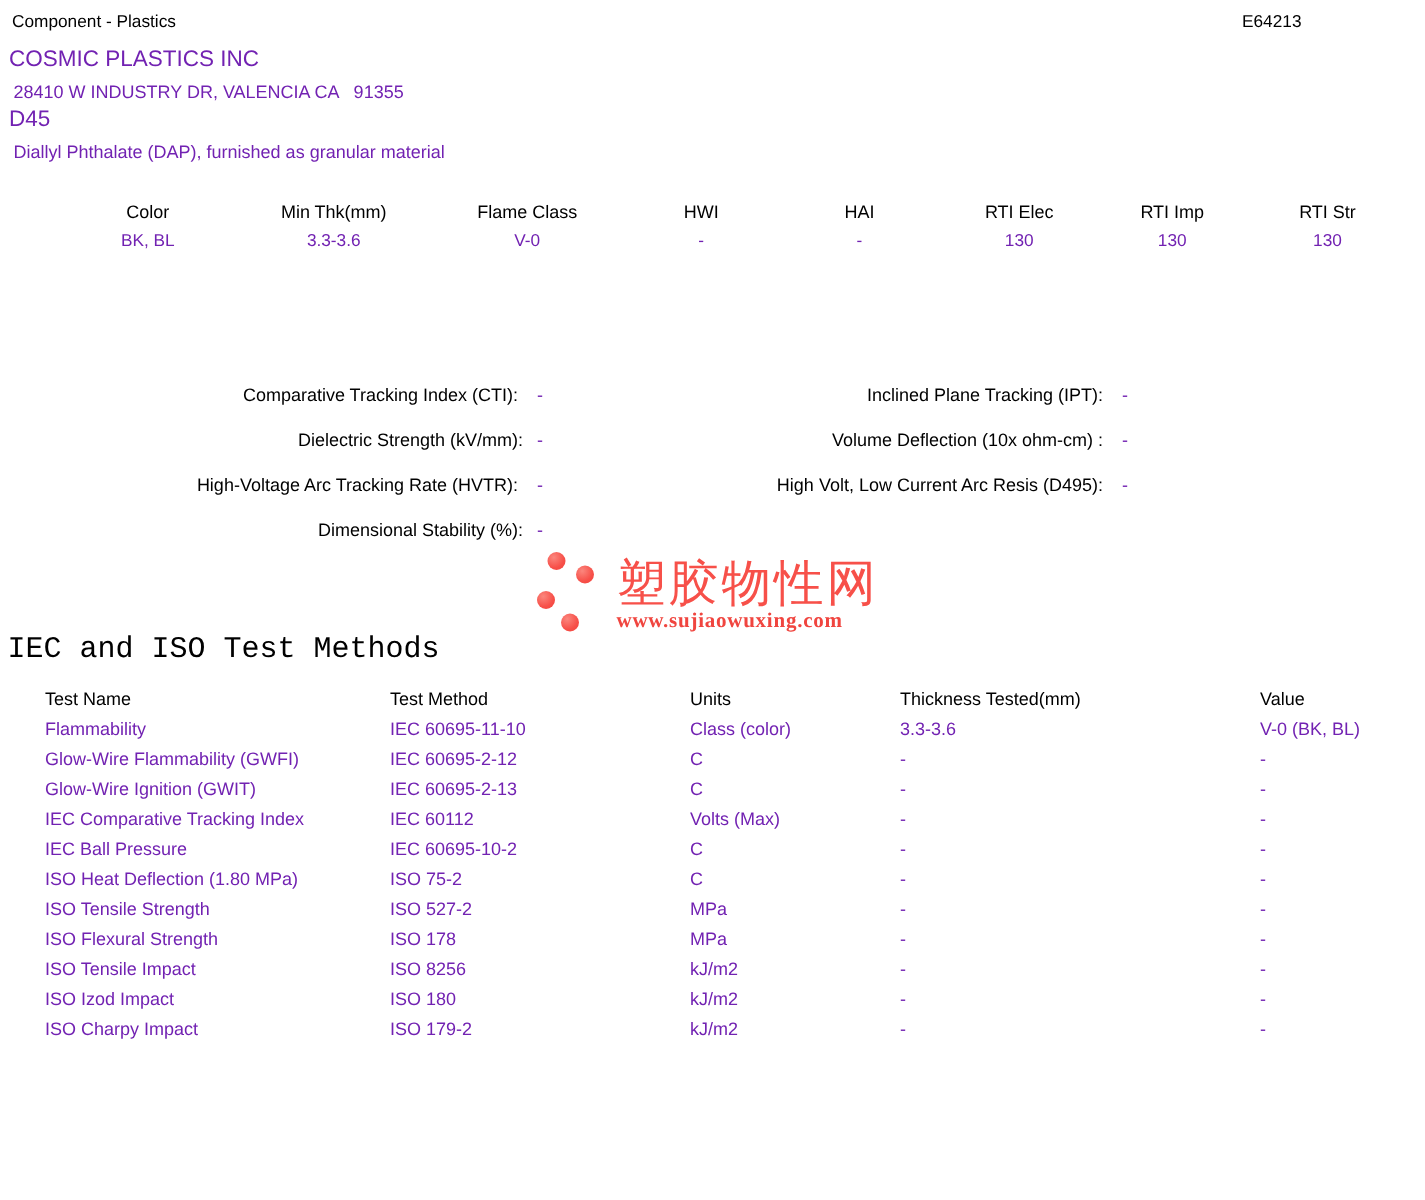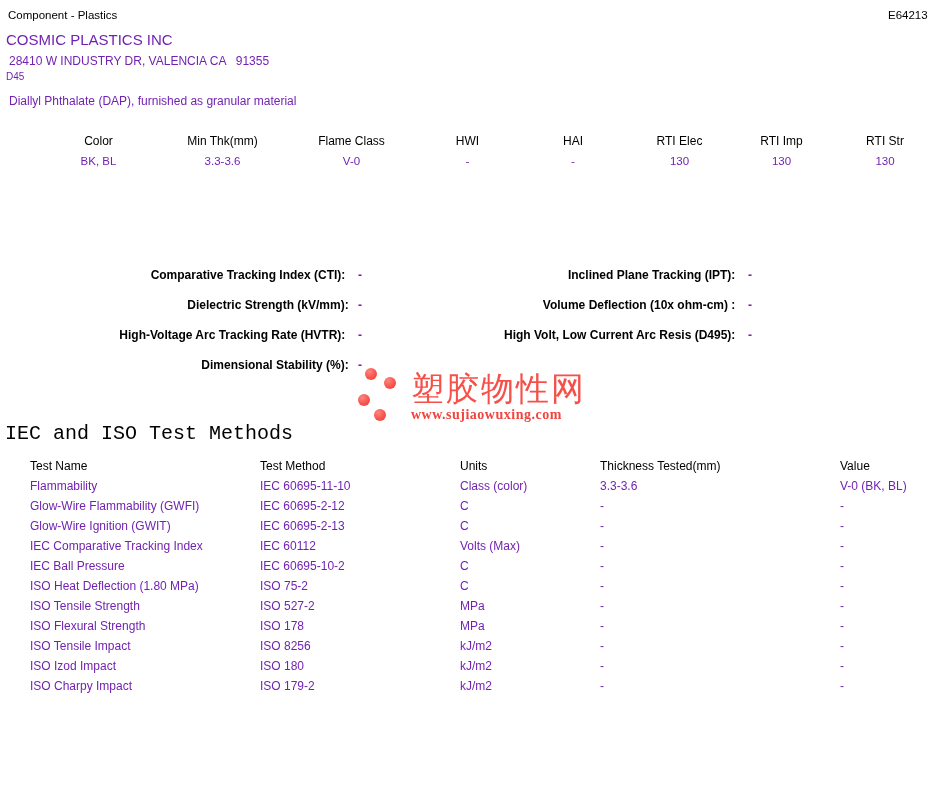--- a/index.html
+++ b/index.html
@@ -12,7 +12,7 @@
   .pre { white-space:pre; }
 
   .doc-type { left:8px; top:9px; font-size:11.5px; }
-  .file-number { left:888px; top:9px; font-size:11.5px;text-align:right; }
+  .file-number { left:828px; top:9px; font-size:11.5px;text-align:right; }
   .company { left:6px; top:31px; font-size:15px; color:#7222B2; }
   .address { left:9px; top:54px; font-size:12px; color:#7222B2;text-align:center; }
   .grade { left:6px; top:71px; font-size:10px; color:#7222B2; }

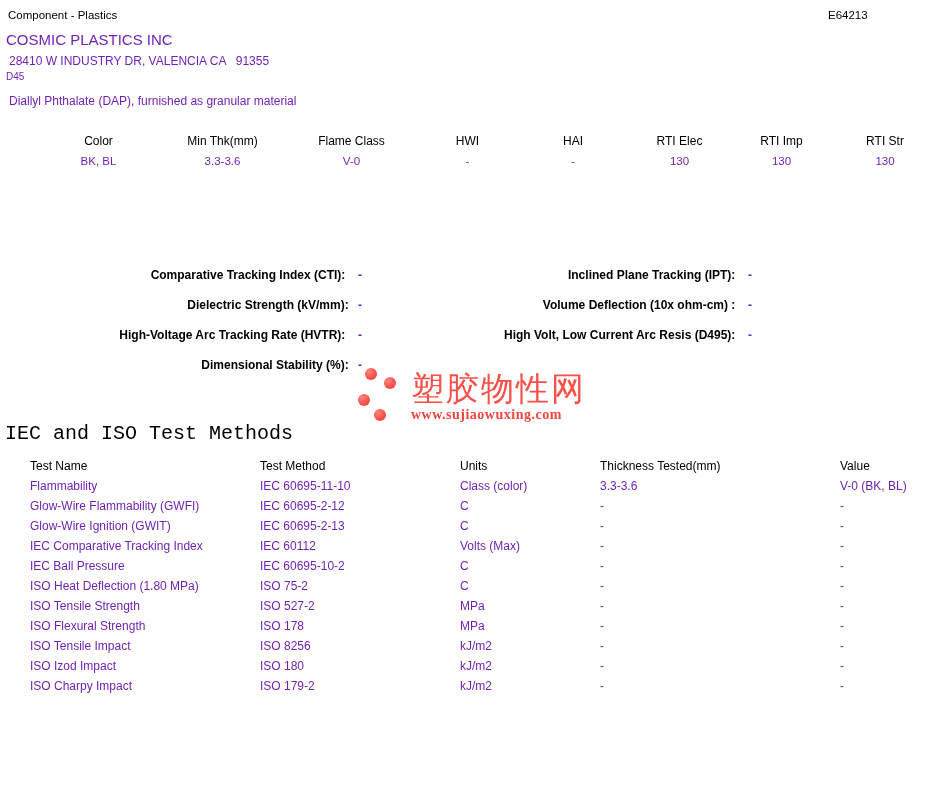--- a/index.html
+++ b/index.html
@@ -15,7 +15,7 @@
   .file-number { left:828px; top:9px; font-size:11.5px;text-align:right; }
   .company { left:6px; top:31px; font-size:15px; color:#7222B2; }
   .address { left:9px; top:54px; font-size:12px; color:#7222B2;text-align:center; }
-  .grade { left:6px; top:71px; font-size:10px; color:#7222B2; }
+  .grade { left:6px; top:71px; font-size:15px; color:#7222B2; }
   .descr { left:9px; top:94px; font-size:12px; color:#7222B2; }
 
   .sumgrid {

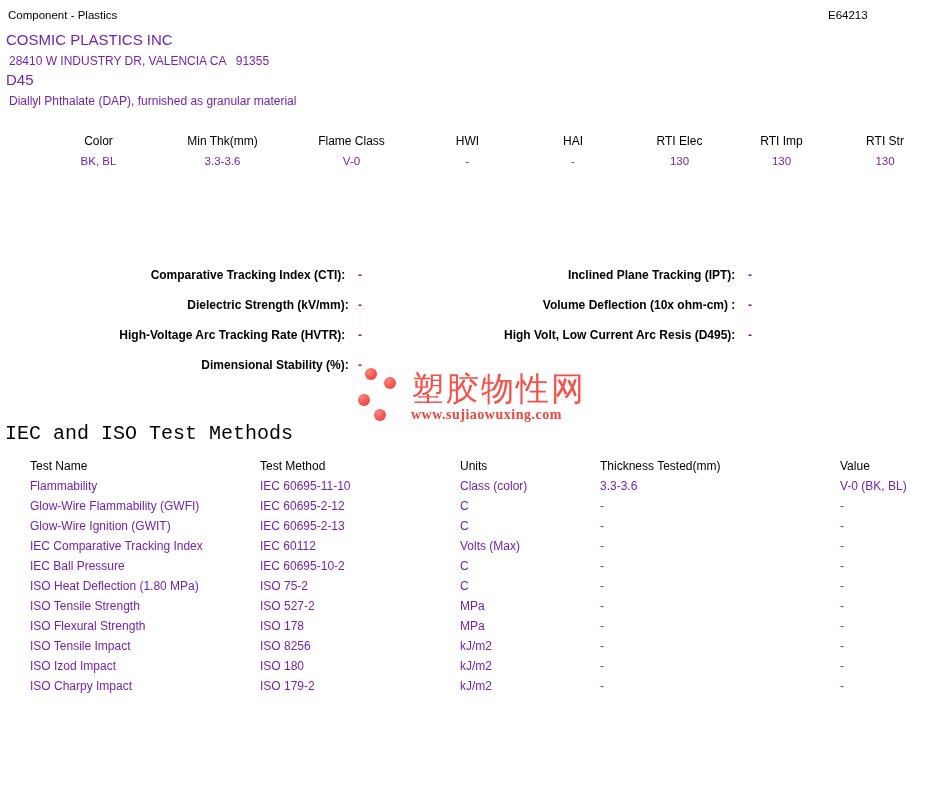--- a/index.html
+++ b/index.html
@@ -27,7 +27,7 @@
   .sum-vals { top:155px; }
   .sum-vals span { color:#7222B2; font-size:11.5px; }
 
-  .elec { position:absolute; left:0; top:268px; width:779px;font-weight:bold; }
+  .elec { position:absolute; left:0; top:256px; width:779px; }
   .elec-row { position:relative; height:30px; width:950px; }
   .elec-row .lbl { position:absolute; top:0; font-size:12px; white-space:pre; }
   .elec-row .val { position:absolute; top:0; font-size:12px; color:#7222B2; }

